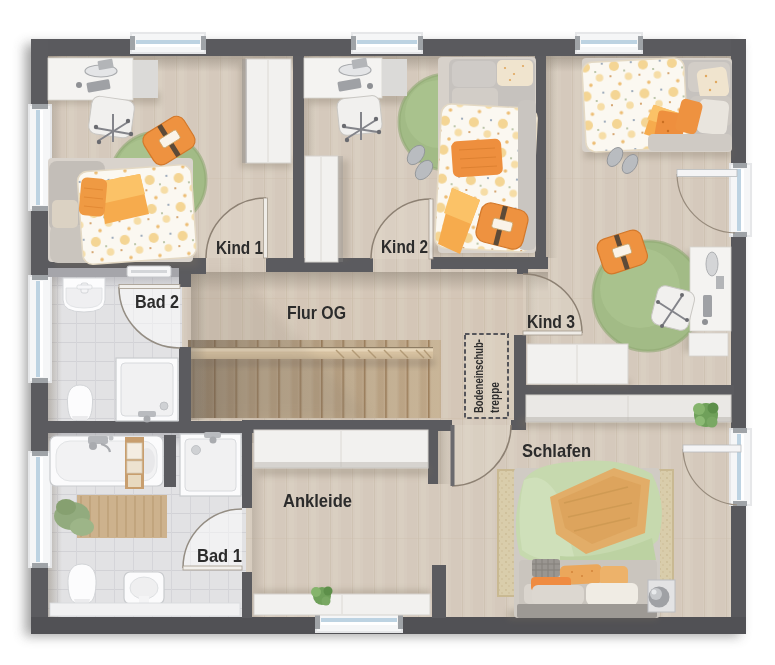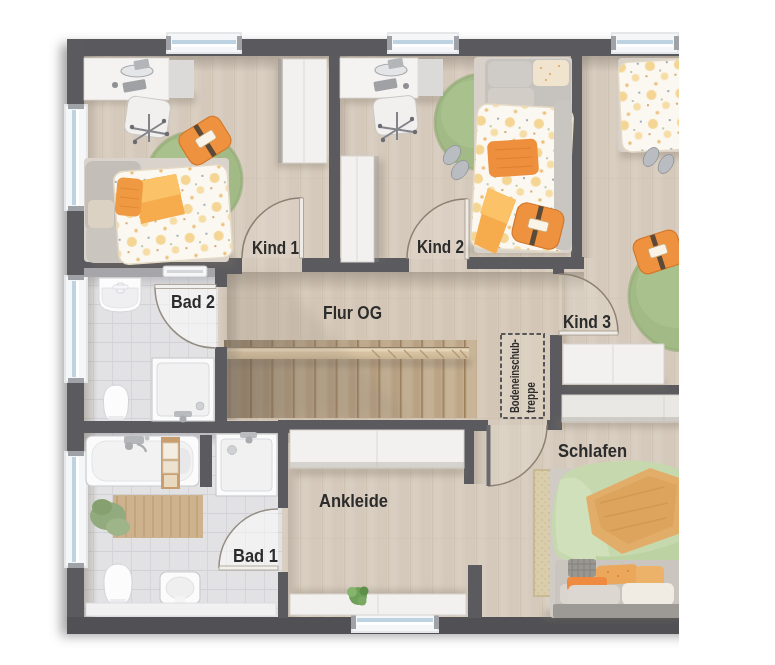--- a/index.html
+++ b/index.html
@@ -3,7 +3,7 @@
 <meta charset="utf-8">
 <style>
   html,body{margin:0;padding:0;background:#ffffff;}
-  .wrap{width:643px;height:665px;position:relative;overflow:hidden;background:#ffffff;padding-left:36px;}
+  .wrap{width:775px;height:665px;position:relative;overflow:hidden;background:#ffffff;}
   svg{display:block;}
   text{font-family:"Liberation Sans",sans-serif;}
 </style>

